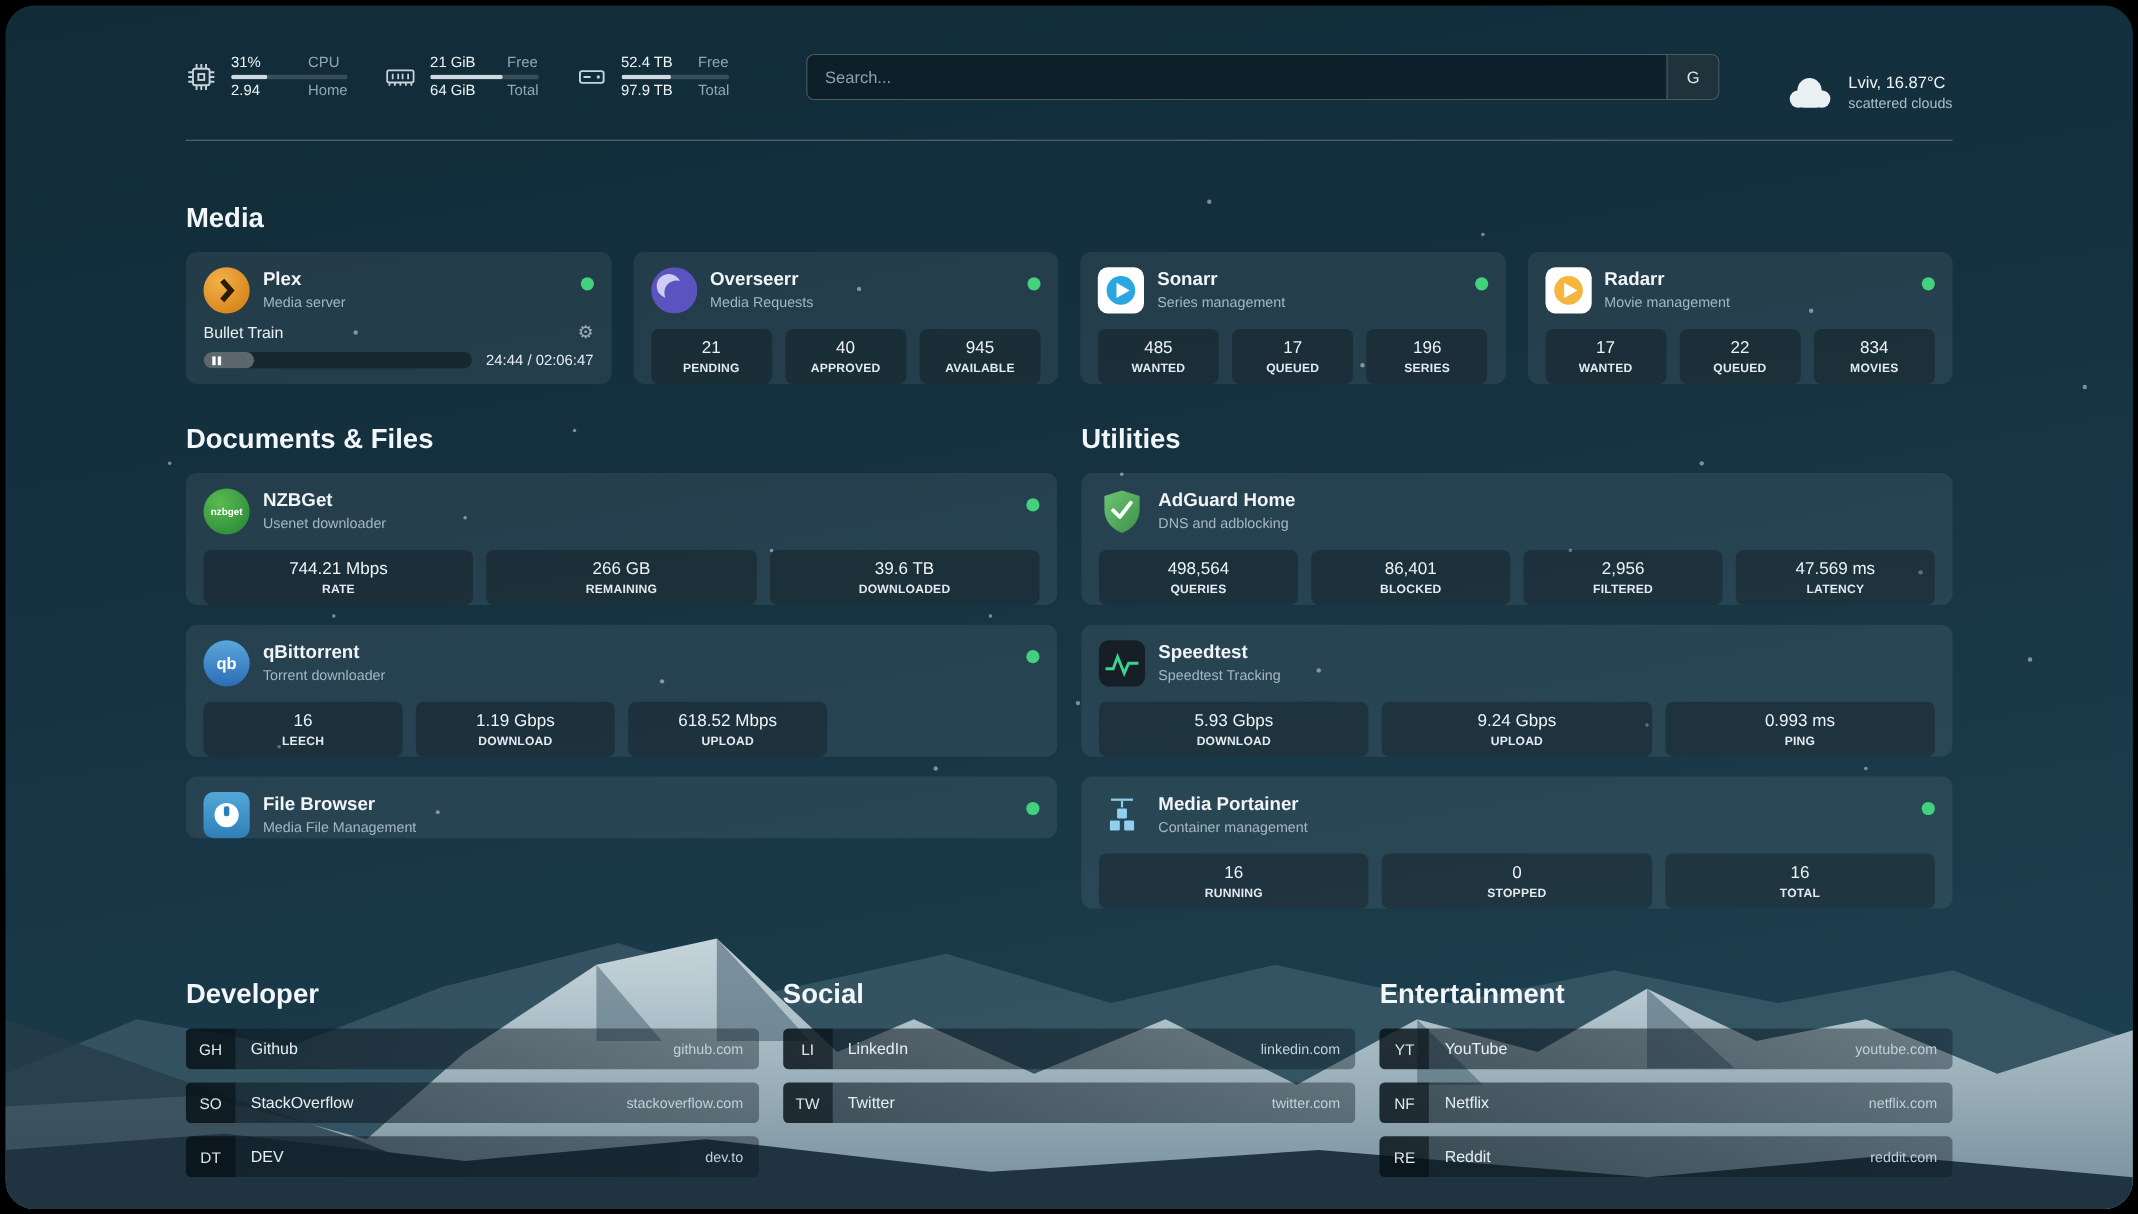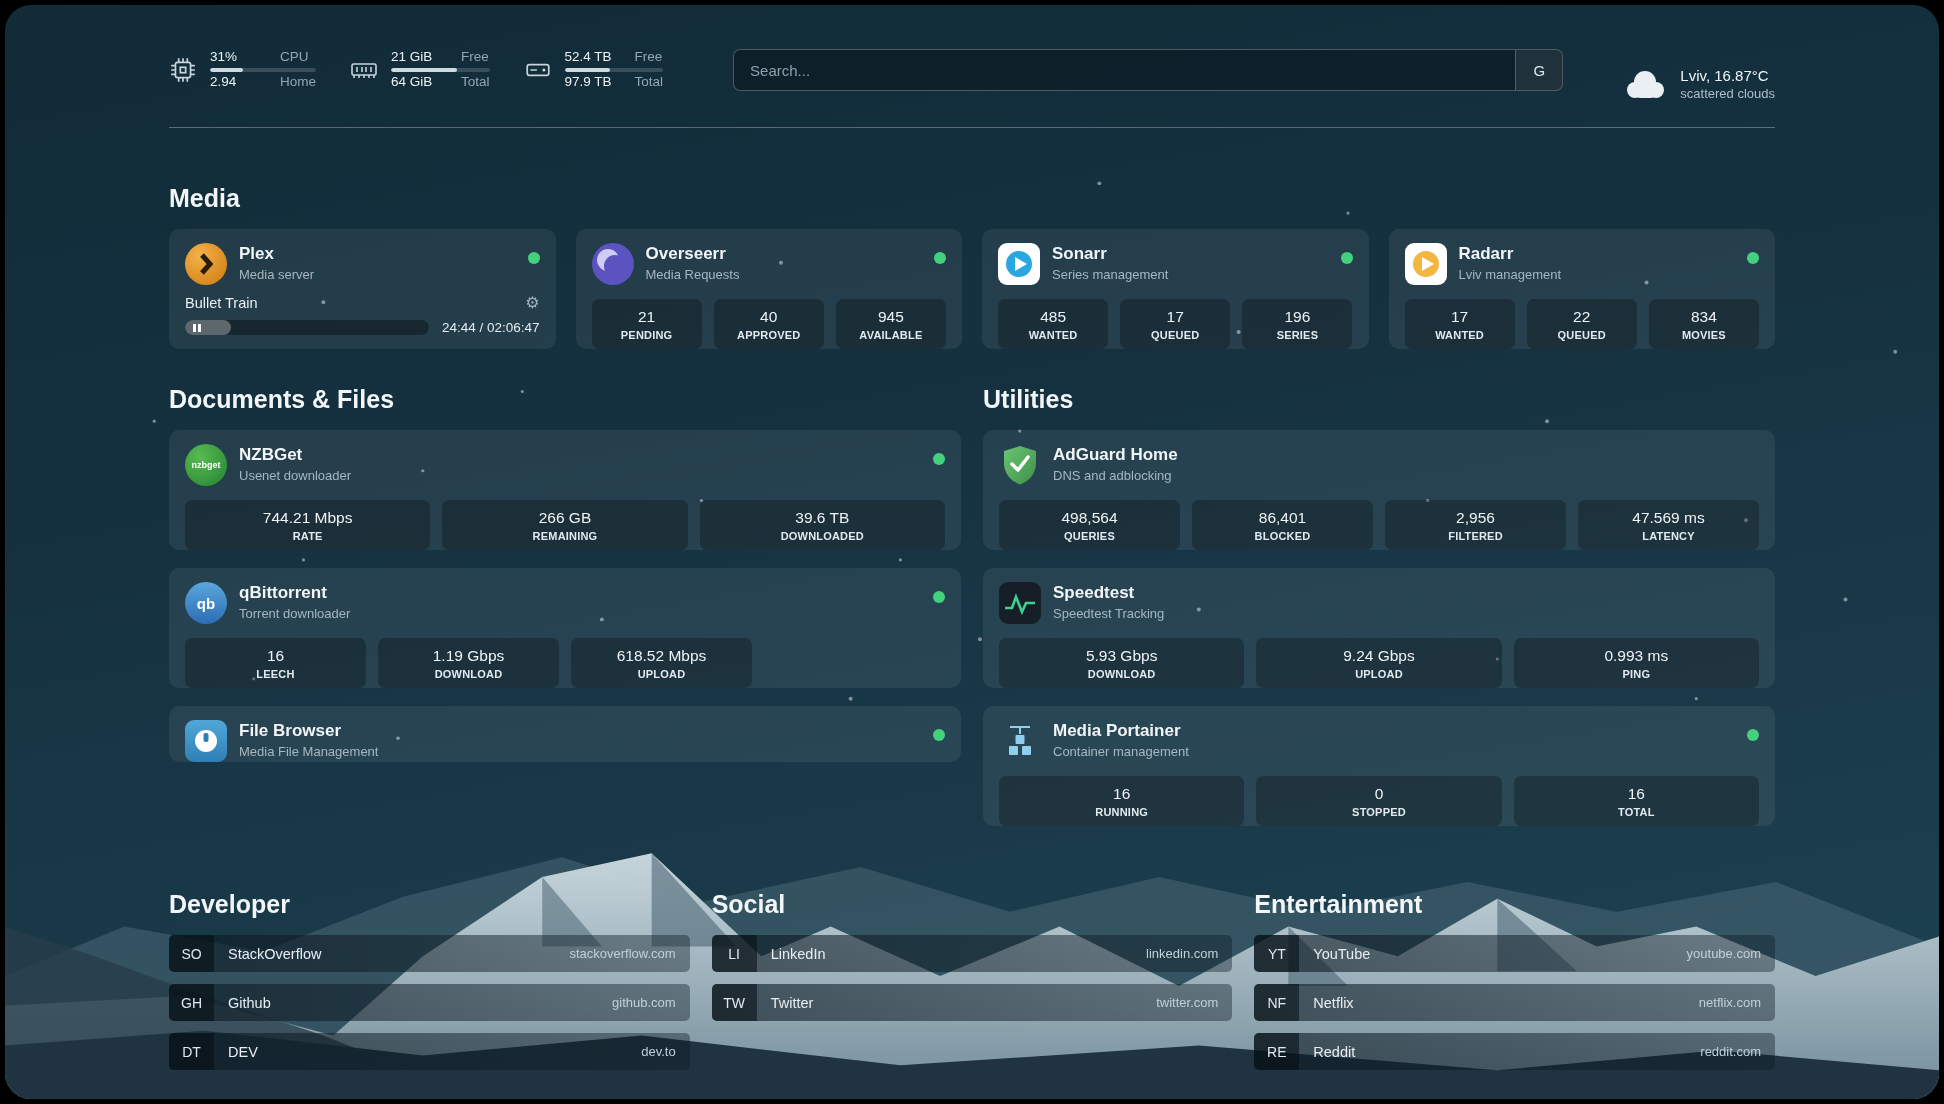--- a/index.html
+++ b/index.html
@@ -328,7 +328,7 @@
             </span>
             <div>
               <div class="svc-name">Radarr</div>
-              <div class="svc-desc">Lviv management</div>
+              <div class="svc-desc">Movie management</div>
             </div>
             <span class="dot"></span>
           </div>

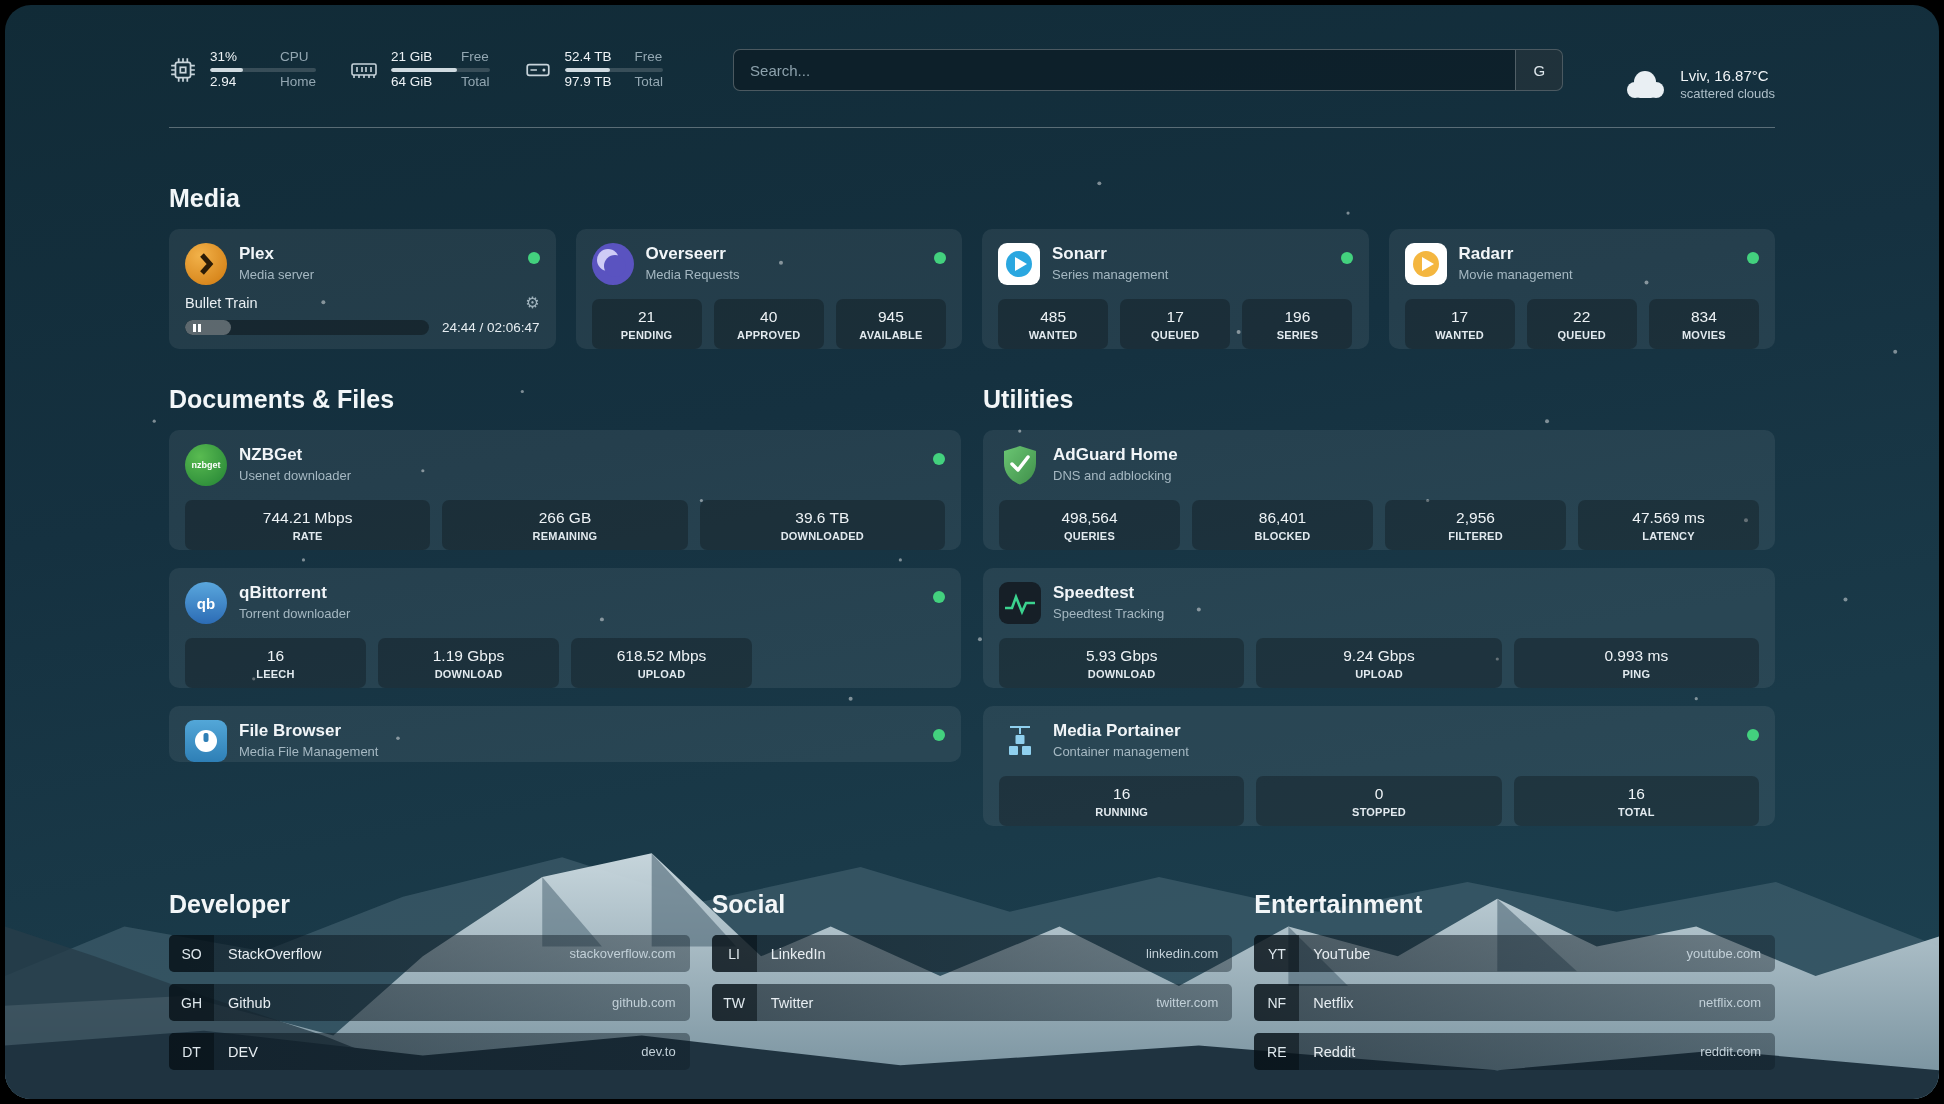--- a/index.html
+++ b/index.html
@@ -546,16 +546,16 @@
           <div class="section-h">Developer</div>
           <div class="bm-rows">
             <div class="bm-row">
+              <span class="bm-abbr">GH</span>
+              <span class="bm-name">Github</span>
+              <span class="bm-url">github.com</span>
+            </div>
+            <div class="bm-row">
               <span class="bm-abbr">SO</span>
               <span class="bm-name">StackOverflow</span>
               <span class="bm-url">stackoverflow.com</span>
             </div>
             <div class="bm-row">
-              <span class="bm-abbr">GH</span>
-              <span class="bm-name">Github</span>
-              <span class="bm-url">github.com</span>
-            </div>
-            <div class="bm-row">
               <span class="bm-abbr">DT</span>
               <span class="bm-name">DEV</span>
               <span class="bm-url">dev.to</span>

